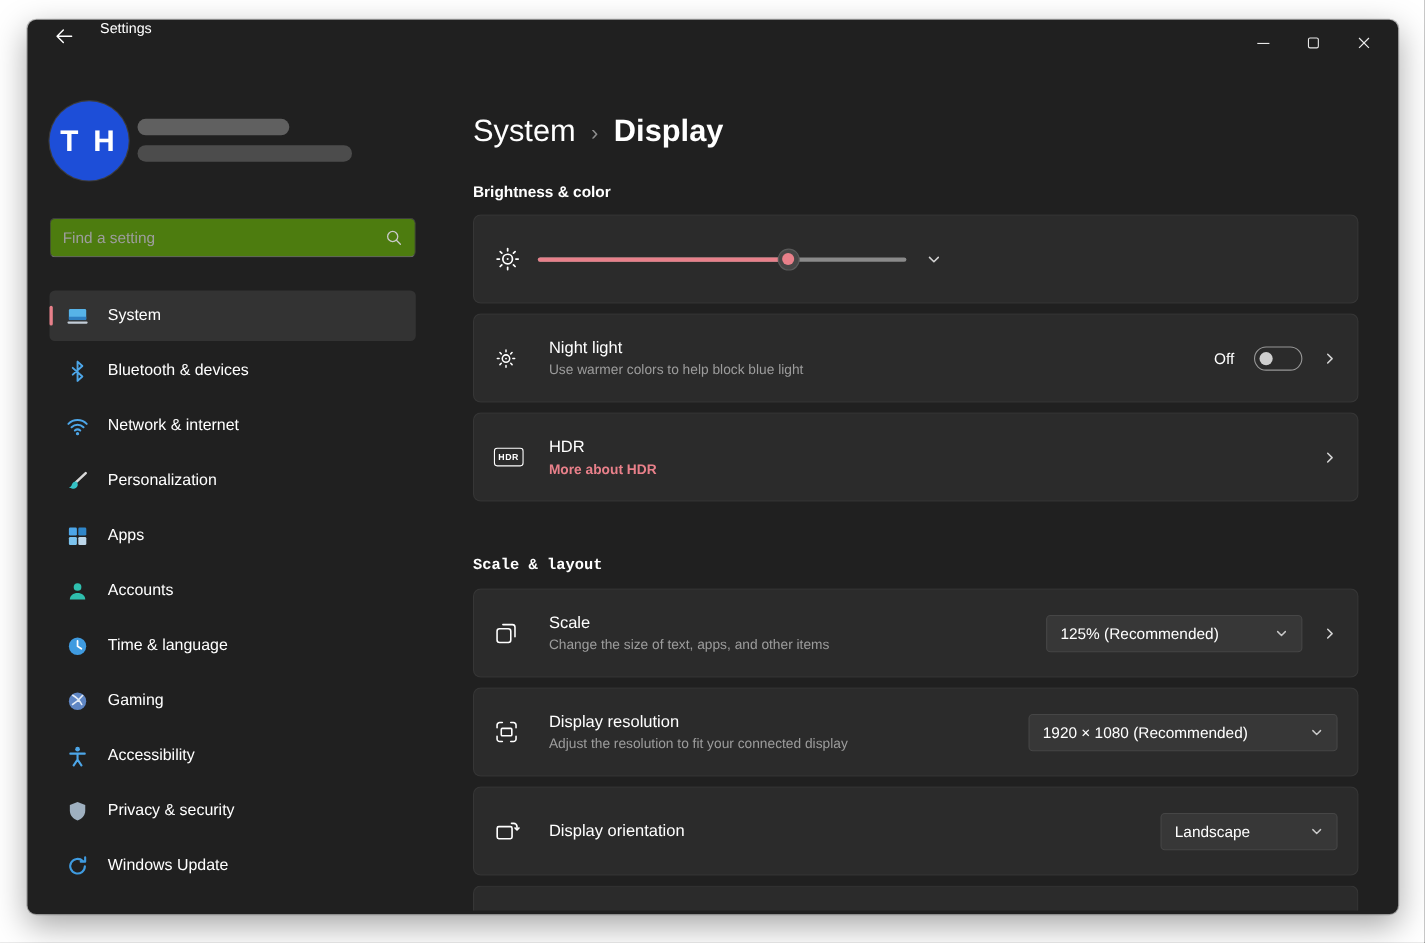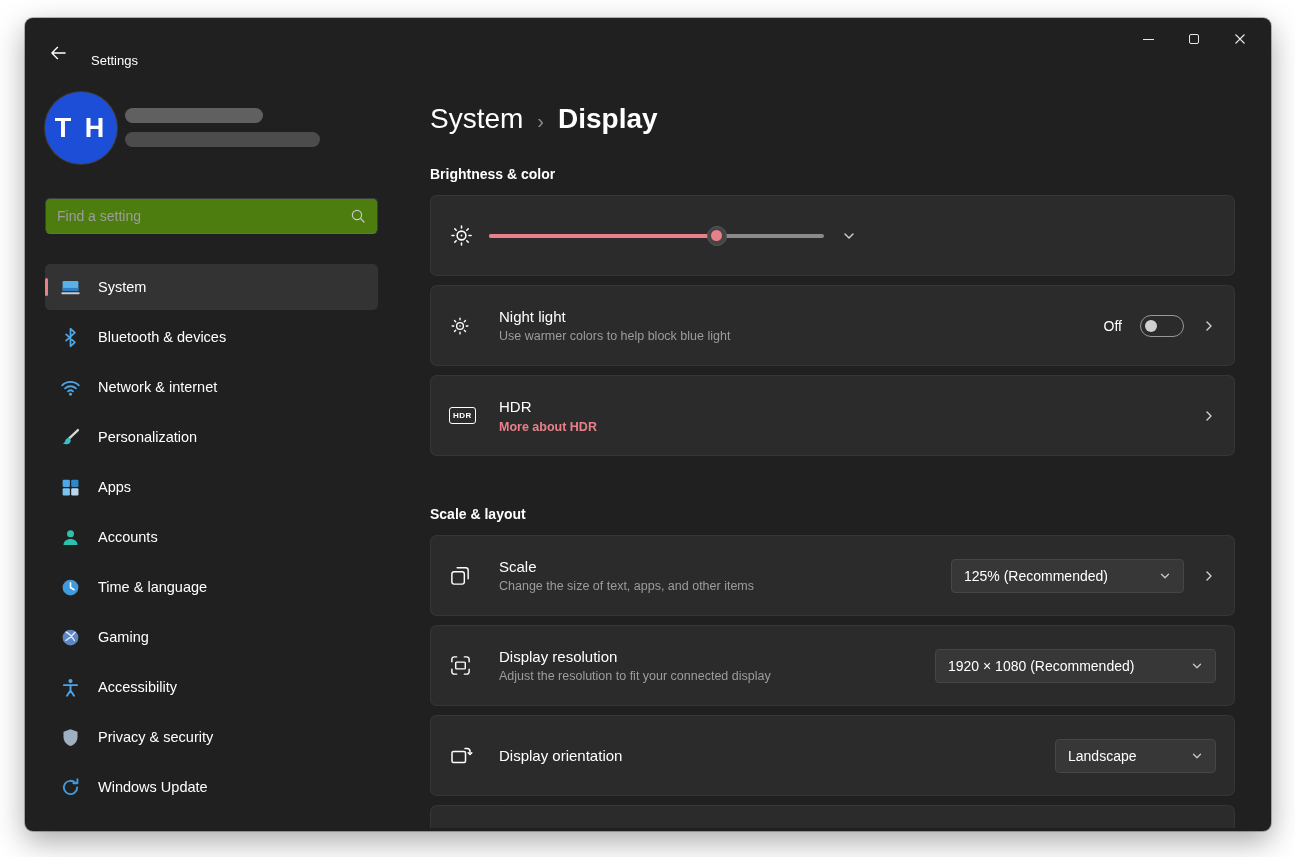--- a/index.html
+++ b/index.html
@@ -13,7 +13,7 @@
   }
 
   
-  .titlebar { position:relative; height:50px; display:flex; align-items:flex-end; padding-left:16px; gap:16px; }
+  .titlebar { position:relative; height:50px; display:flex; align-items:flex-start; padding-left:16px; gap:16px; }
   .back-btn { width:34px; height:30px; display:flex; align-items:center; justify-content:center; border-radius:5px; cursor:pointer; }
   .back-btn svg { display:block; }
   .win-title { font-size:13px; color:#ffffff; }

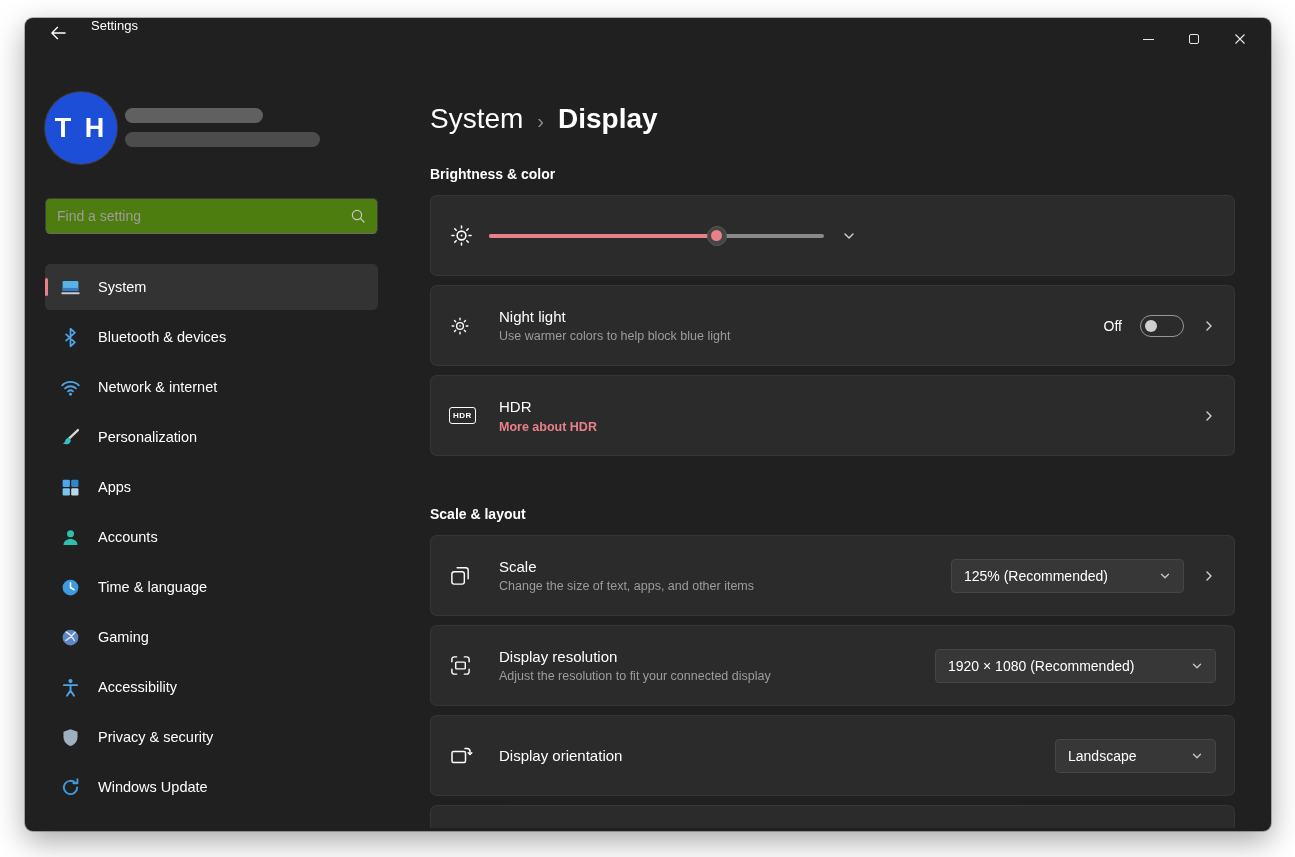--- a/index.html
+++ b/index.html
@@ -56,7 +56,7 @@
   .crumb-current { font-weight:600; }
 
   .section-title { font-size:14px; font-weight:700; margin-top:26px; margin-bottom:13px; }
-  .section-title.second { margin-top:50px; }
+  .section-title.second { margin-top:50px;font-family:Liberation Mono, monospace; }
 
   .card { height:81px; background:#2b2b2b; border:1px solid rgba(255,255,255,0.055); border-radius:7px;
           display:flex; align-items:center; padding:0 18px; margin-bottom:9px; cursor:pointer; }

